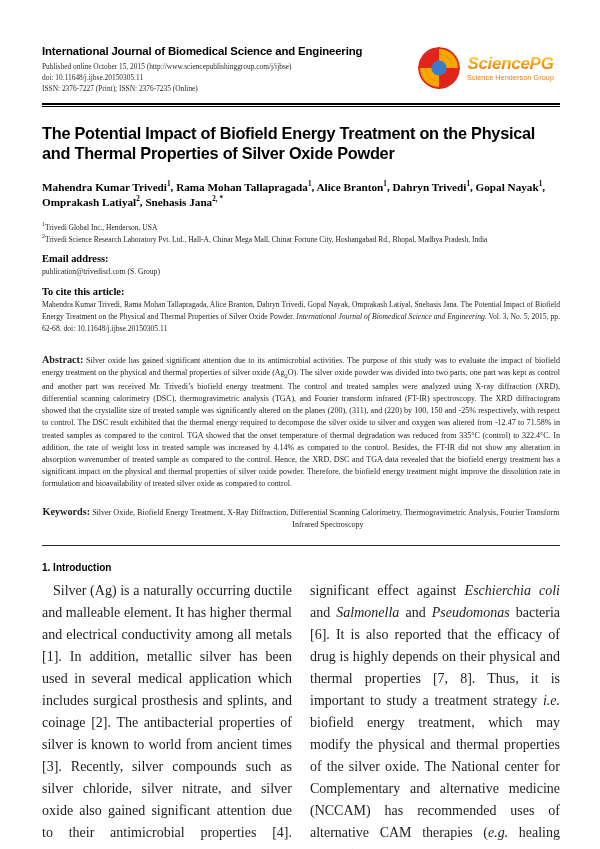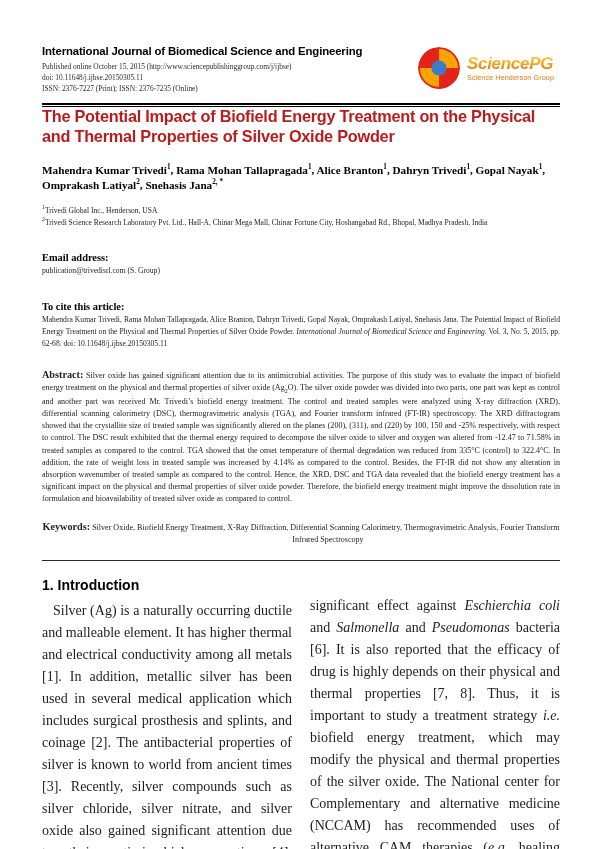--- a/index.html
+++ b/index.html
@@ -60,7 +60,7 @@
     height: 44px;
     flex: 0 0 44px;
   }
-  .logo-text-wrap { }
+  .logo-text-wrap { text-align: center; }
   .logo-word {
     font-family: "Liberation Sans", sans-serif;
     font-weight: bold;

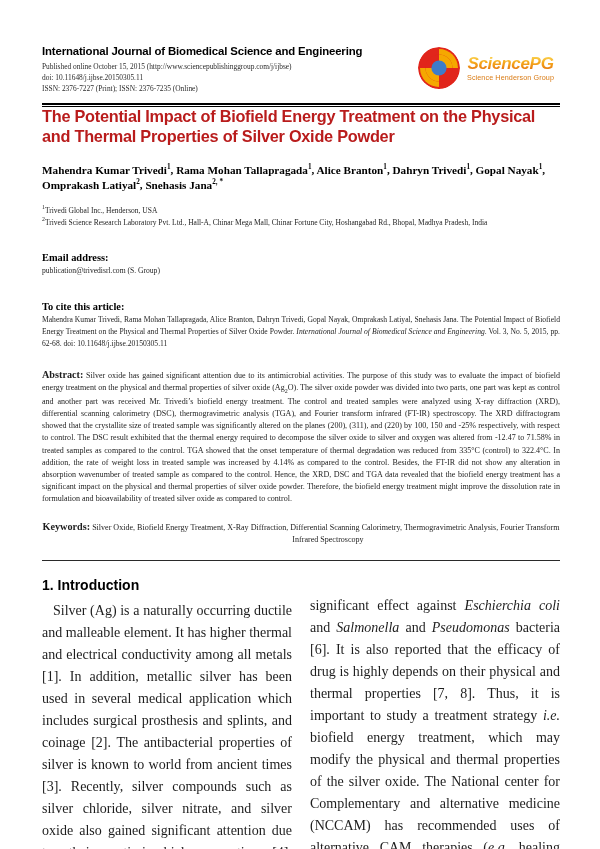--- a/index.html
+++ b/index.html
@@ -96,8 +96,8 @@
     font-size: 16.3px;
     line-height: 1.22;
     letter-spacing: -0.25px;
-    margin: 0 0 0 0;
-    color: #b91c1c;
+    margin: 17px 0 0 0;
+    color: #000000;
   }
 
   

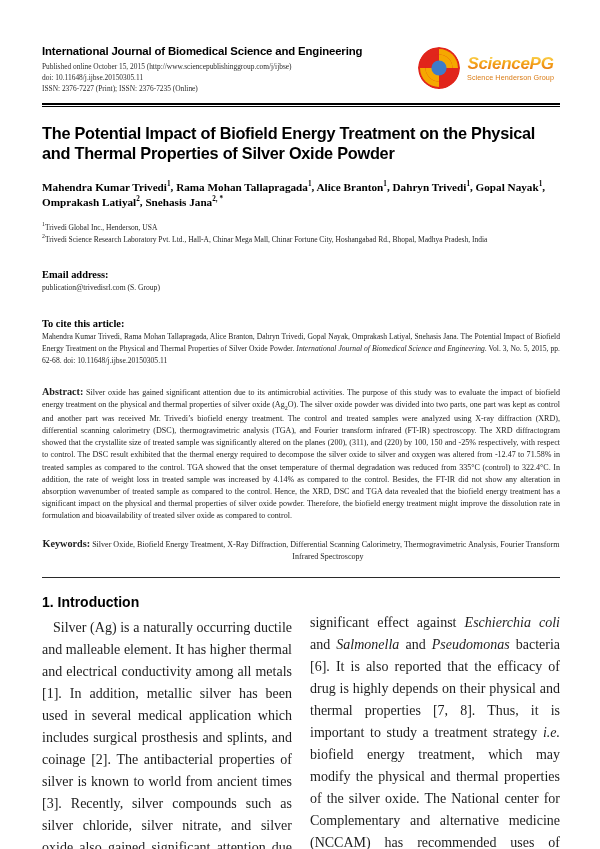--- a/index.html
+++ b/index.html
@@ -125,7 +125,7 @@
     font-family: "Liberation Serif", serif;
     font-weight: bold;
     font-size: 10.4px;
-    margin-top: 24px;
+    margin-top: 8px;
     margin-bottom: 2px;
     color: #000;
   }

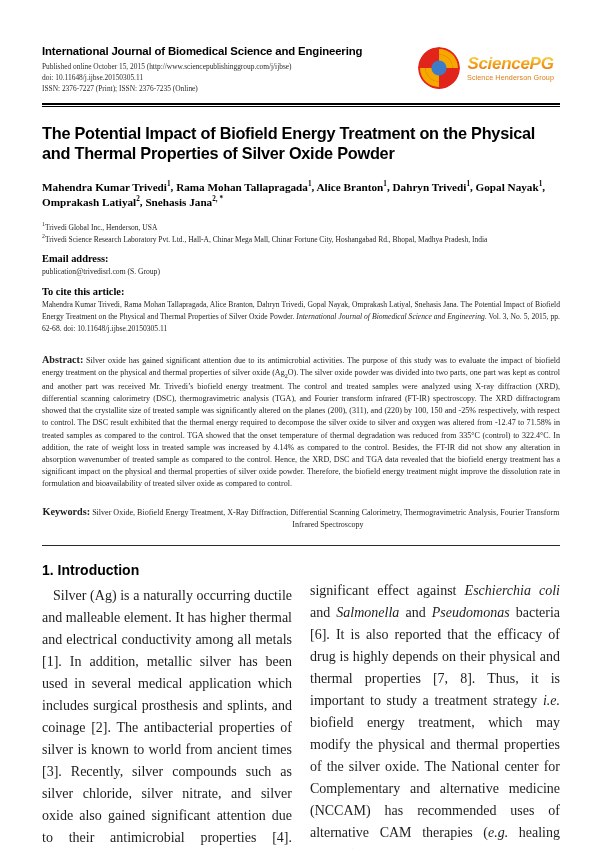--- a/index.html
+++ b/index.html
@@ -188,7 +188,7 @@
   .body-head {
     font-family: "Liberation Sans", sans-serif;
     font-weight: bold;
-    font-size: 14px;
+    font-size: 10px;
     margin: 0 0 7px 0;
     color: #000;
   }

